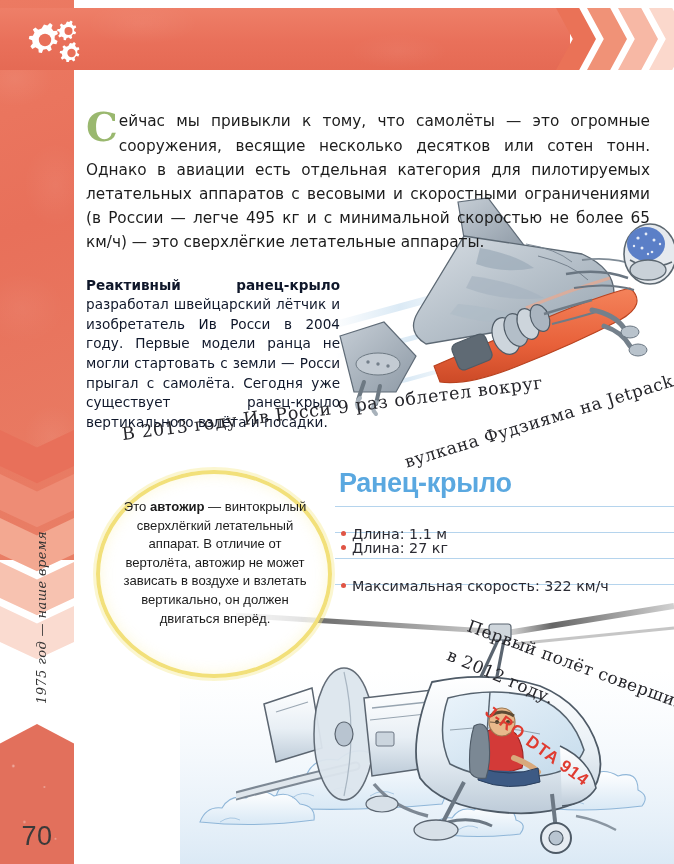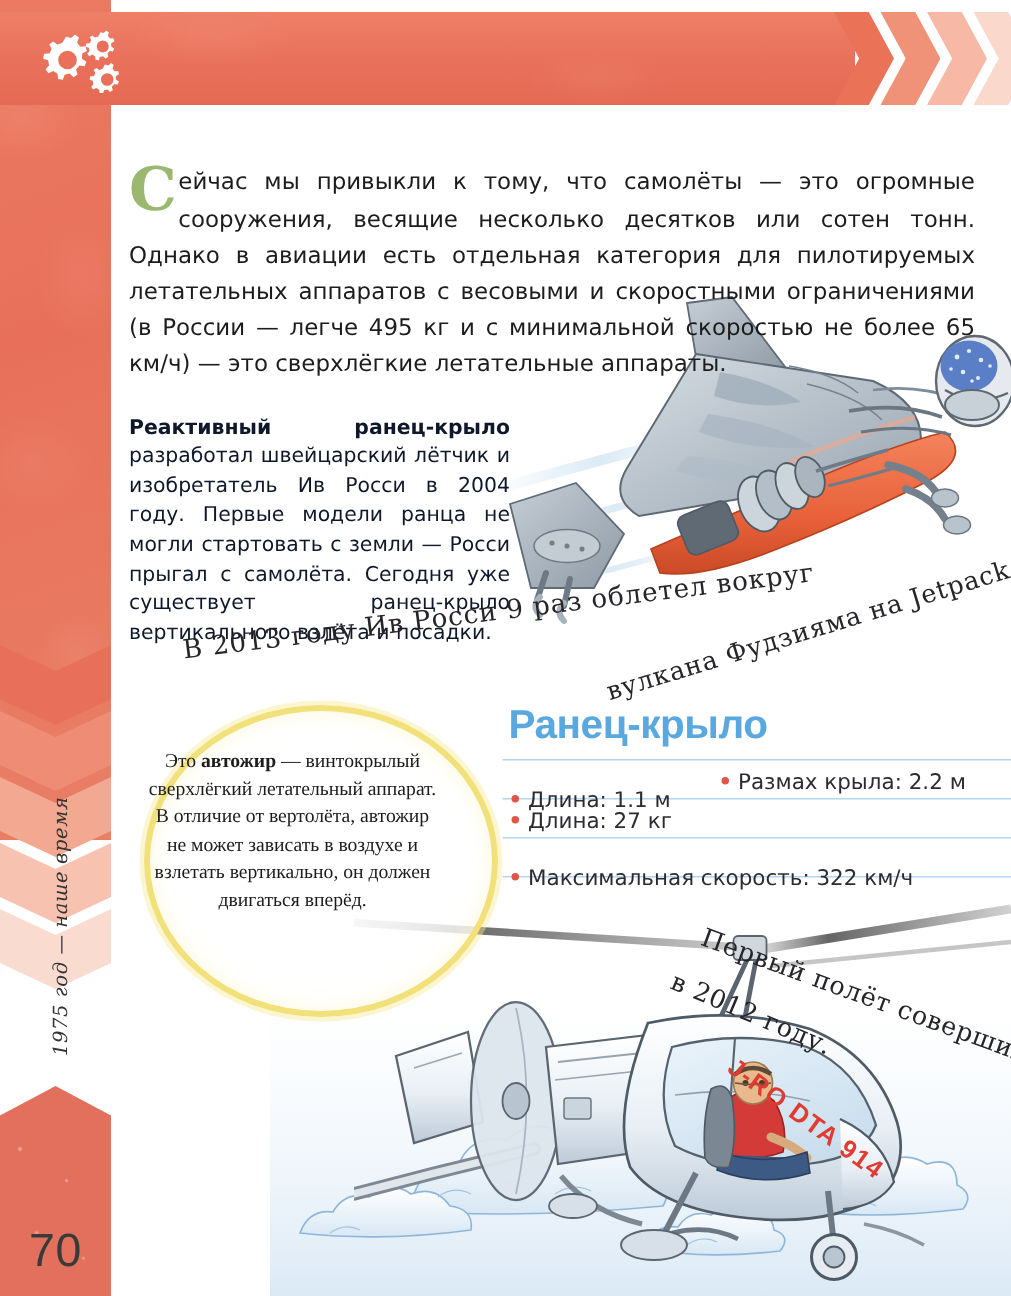--- a/index.html
+++ b/index.html
@@ -295,11 +295,11 @@
   }
   .oval-text {
     position: absolute;
-    left: 96px;
+    left: 116px;
     top: 498px;
     width: 198px;
     text-align: center;
-    font-family: Liberation Serif, serif;
+    font-family: Liberation Sans, sans-serif;
     font-size: 13.1px;
     line-height: 18.6px;
     color: #1c1c1c;

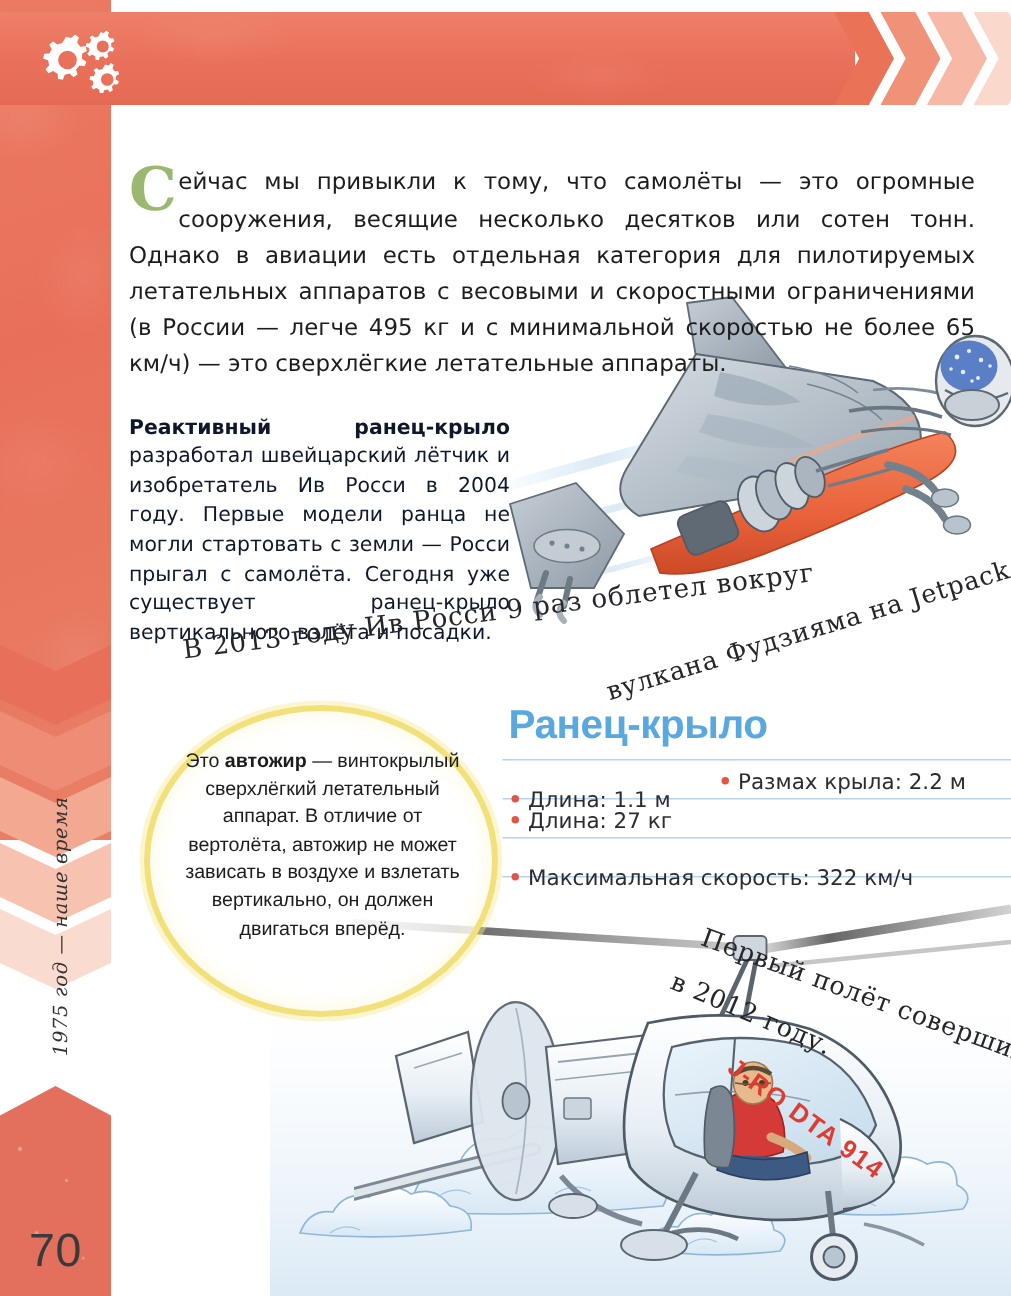--- a/index.html
+++ b/index.html
@@ -575,9 +575,6 @@
     <div class="spec-row" style="left:6px; top:60px;">
       <span class="bullet"></span><span>Длина:</span>&nbsp;<span>1.1 м</span>
     </div>
-    <div class="spec-row" style="left:146px; top:48px;">
-      <span class="bullet"></span><span>Размах крыла:</span>&nbsp;<span>2.2 м</span>
-    </div>
     <div class="spec-row" style="left:6px; top:74px;">
       <span class="bullet"></span><span>Длина:</span>&nbsp;<span>27 кг</span>
     </div>

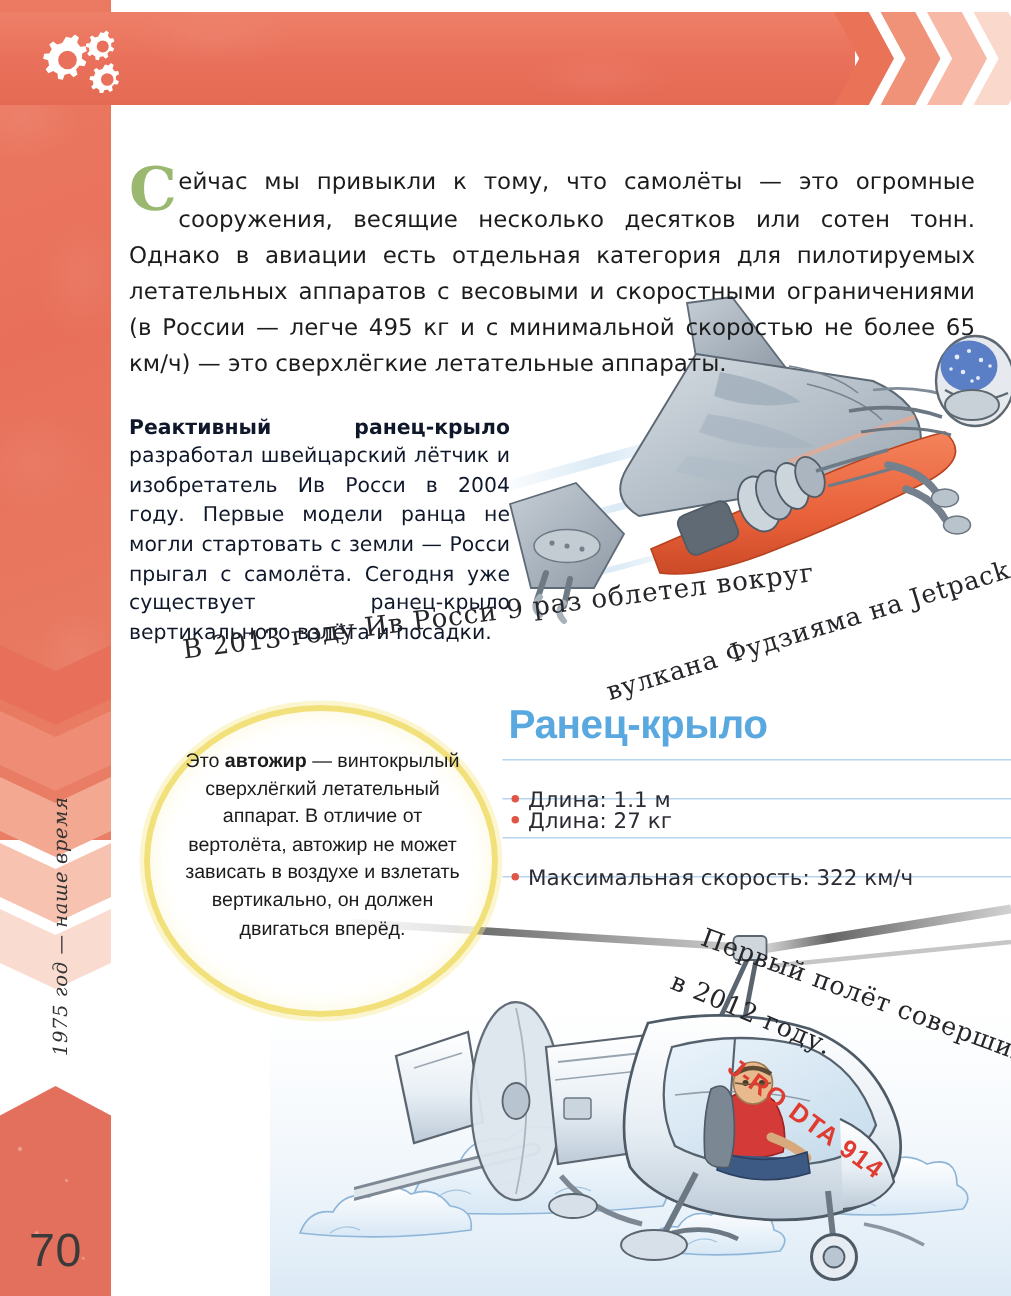--- a/index.html
+++ b/index.html
@@ -77,7 +77,7 @@
     width: 74px;
     text-align: center;
     font-family: "Liberation Sans", sans-serif;
-    font-size: 31px;
+    font-size: 27px;
     color: #3a3a3a;
     letter-spacing: 0.5px;
   }

